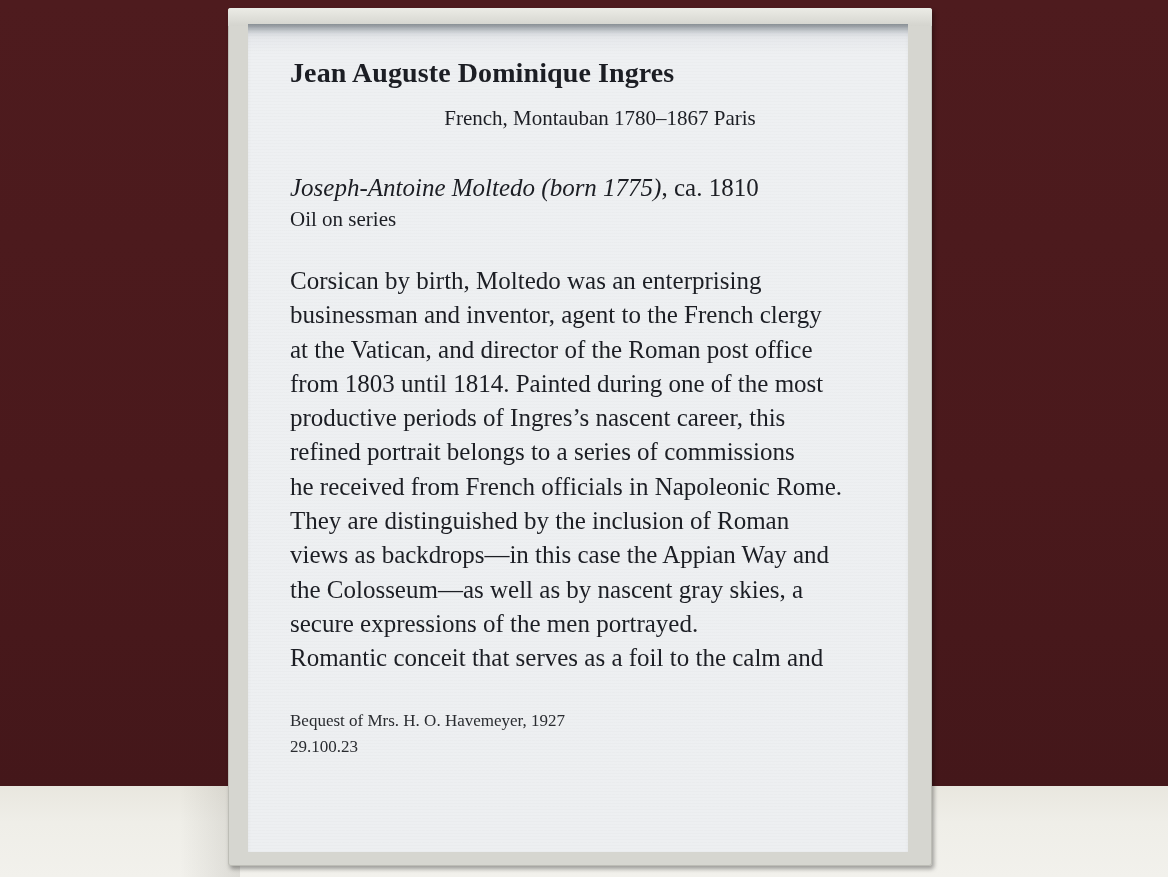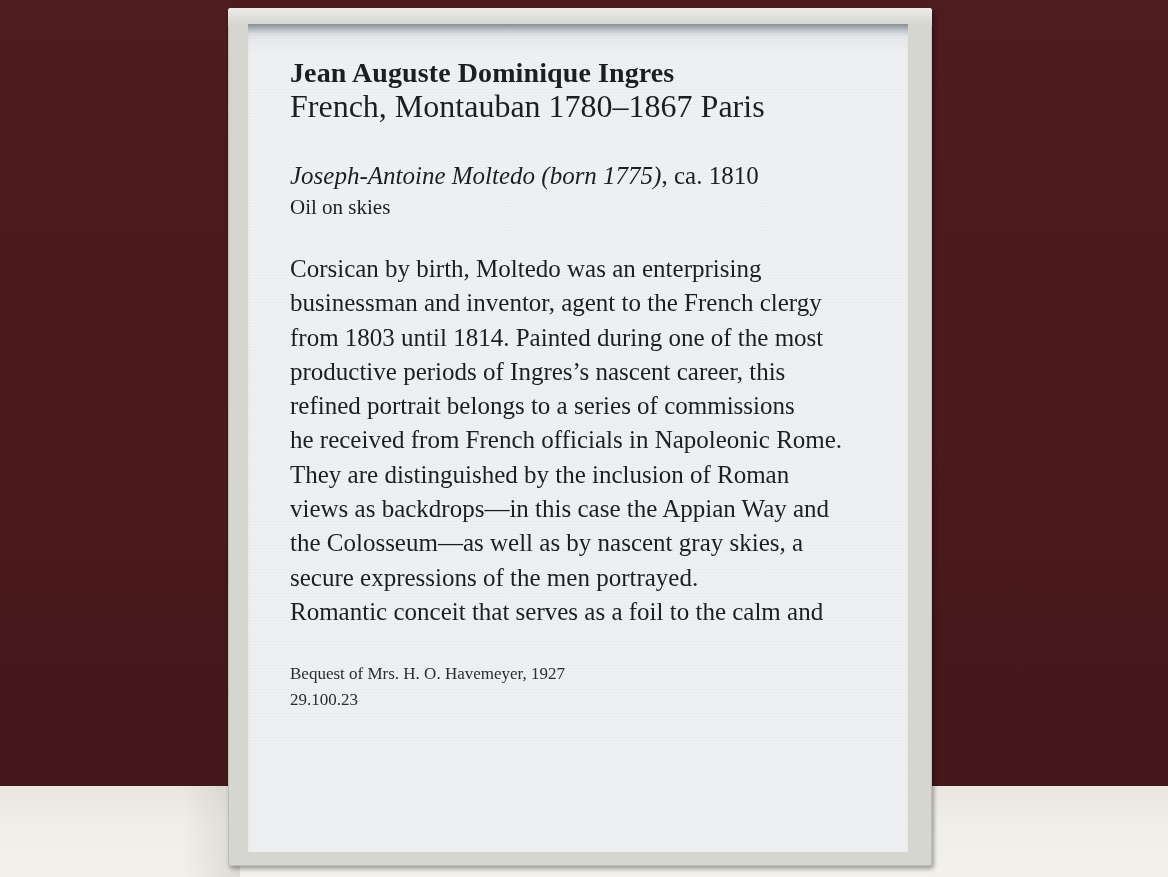--- a/index.html
+++ b/index.html
@@ -48,7 +48,7 @@
     letter-spacing: 0.1px;
   }
   .nationality {
-    font-size: 32px; line-height: 32px; margin: 0;
+    font-size: 21px; line-height: 32px; margin: 12px; text-align: center;
   }
   .title-line {
     font-size: 25px; line-height: 32px; margin: 38px 0 0 0; white-space: nowrap;

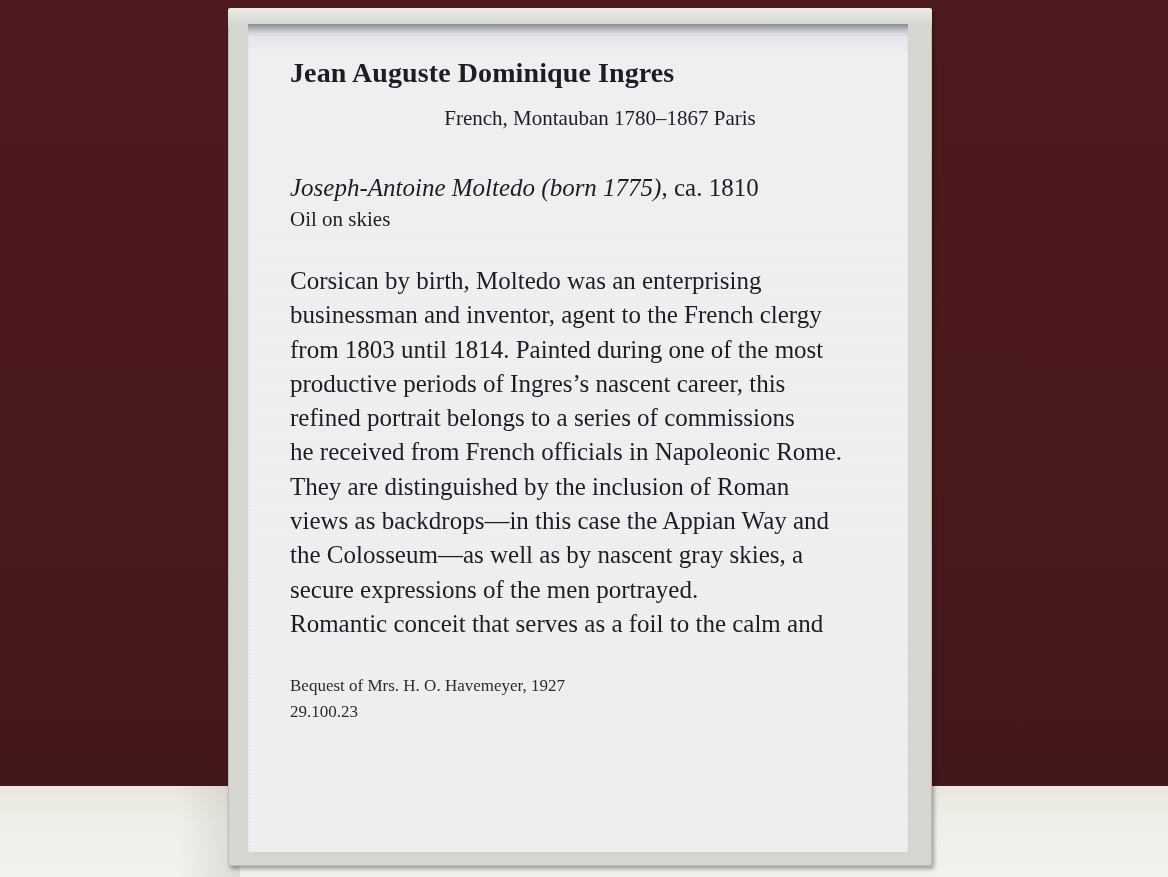--- a/index.html
+++ b/index.html
@@ -81,7 +81,7 @@
   <p class="artist">Jean Auguste Dominique Ingres</p>
   <p class="nationality">French, Montauban 1780–1867 Paris</p>
   <p class="title-line"><span class="title">Joseph-Antoine Moltedo (born 1775)</span><span>, ca. 1810</span></p>
-  <p class="medium">Oil on skies</p>
+  <p class="medium">Oil on series</p>
 
   <div class="body">
     <div>Corsican by birth, Moltedo was an enterprising</div>

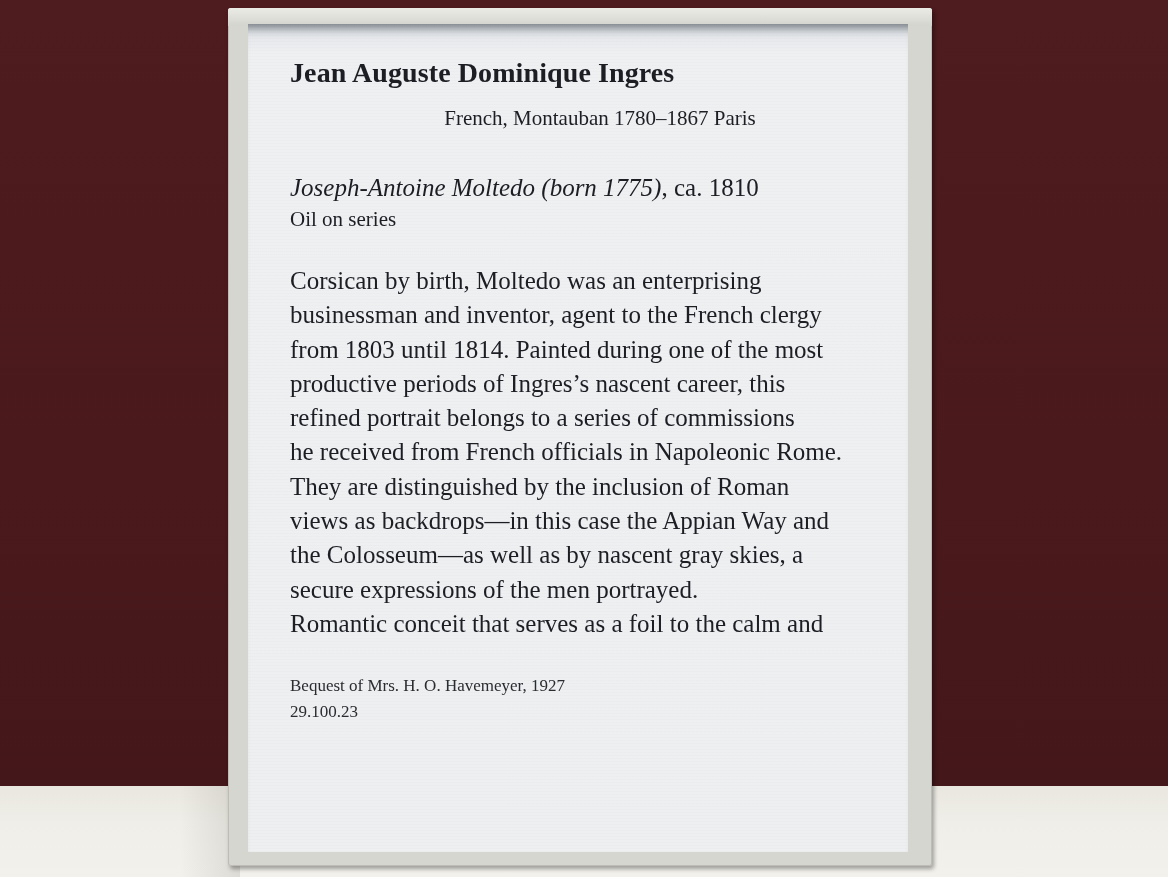--- a/index.html
+++ b/index.html
@@ -86,6 +86,7 @@
   <div class="body">
     <div>Corsican by birth, Moltedo was an enterprising</div>
     <div>businessman and inventor, agent to the French clergy</div>
+    <div>at the Vatican, and director of the Roman post office</div>
     <div>from 1803 until 1814. Painted during one of the most</div>
     <div>productive periods of Ingres’s nascent career, this</div>
     <div>refined portrait belongs to a series of commissions</div>

